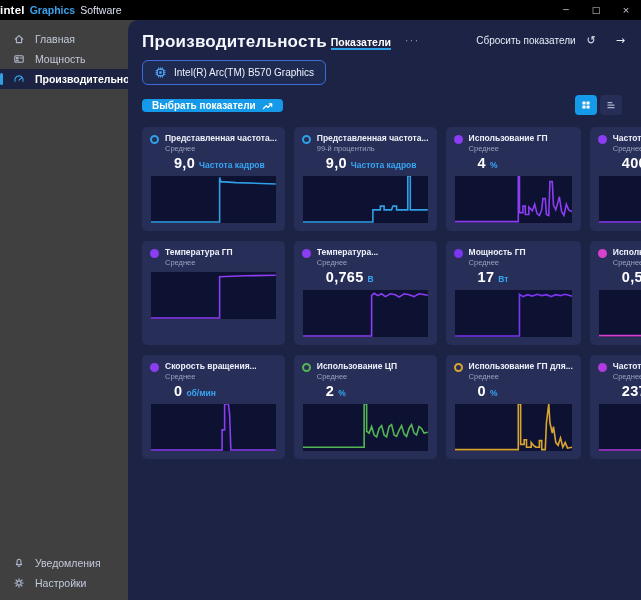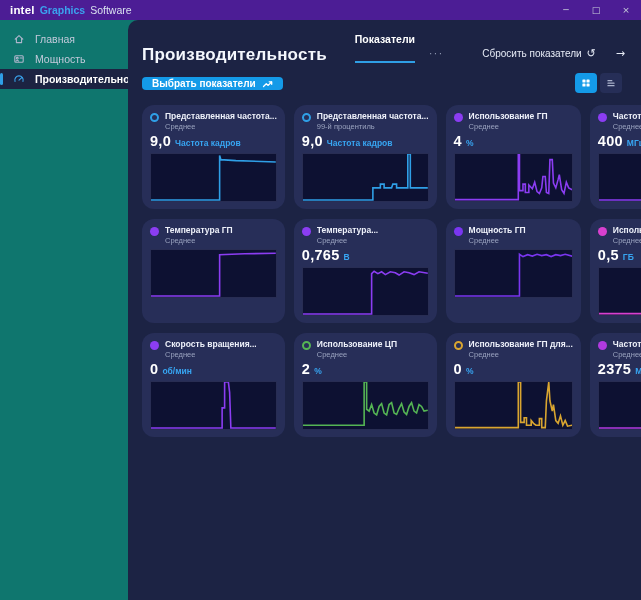--- a/index.html
+++ b/index.html
@@ -10,7 +10,7 @@
     -webkit-font-smoothing:antialiased;
   }
   
-  .titlebar{height:20px;display:flex;align-items:center;background:#4c1d95;padding-left:10px;}
+  .titlebar{height:20px;display:flex;align-items:center;background:#000000;}
   .logo{display:flex;gap:5px;align-items:baseline;font-size:10.5px;}
   .logo .l-intel{font-weight:bold;color:#ffffff;font-size:11.5px;letter-spacing:.2px;}
   .logo .l-graphics{color:#3ba2ee;font-weight:bold;}

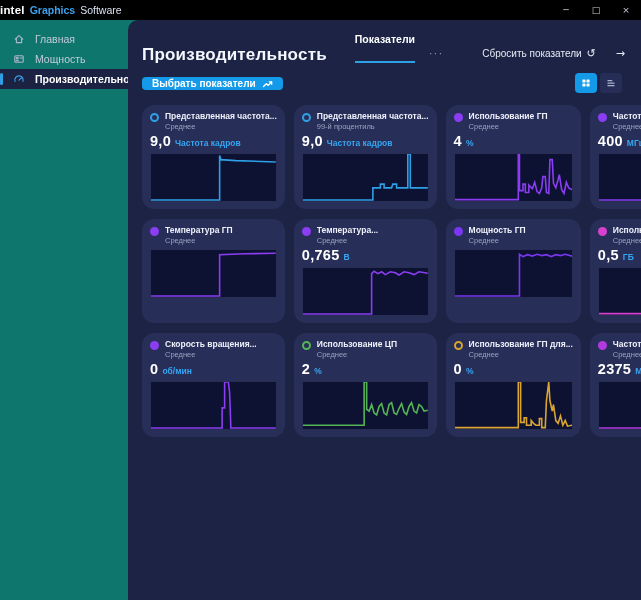--- a/index.html
+++ b/index.html
@@ -18,7 +18,7 @@
   .win-controls{margin-left:auto;display:flex;height:100%;}
   .win-btn{width:30px;display:flex;align-items:center;justify-content:center;color:#c7cdda;font-size:9px;font-family:"DejaVu Sans",sans-serif;cursor:default;}
   
-  .app{display:flex;height:580px;background:#0f766e;}
+  .app{display:flex;height:580px;background:#404040;}
   .sidebar{width:128px;flex-shrink:0;position:relative;padding-top:9px;box-sizing:border-box;}
   .nav-item{display:flex;align-items:center;gap:10px;height:20px;padding-left:13px;color:#c3cadb;font-size:10.5px;position:relative;}
   .nav-item svg{width:12px;height:12px;flex-shrink:0;}

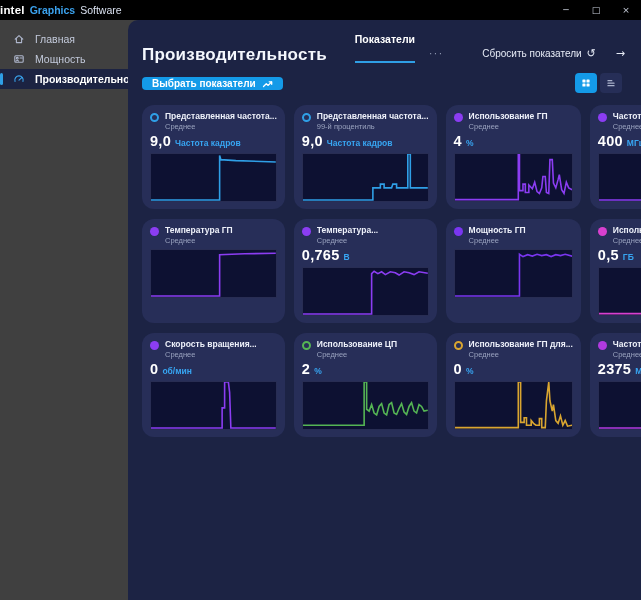--- a/index.html
+++ b/index.html
@@ -32,7 +32,7 @@
   .main{flex:1;background:#1c2344;border-top-left-radius:10px;padding:13px 16px 0 14px;position:relative;overflow:hidden;}
   .header-row{display:flex;align-items:flex-end;}
   .page-title{font-size:17px;font-weight:bold;color:#f4f7fd;letter-spacing:.2px;line-height:1;}
-  .tab{margin-left:28px;font-size:10.5px;color:#ffffff;font-weight:bold;padding-bottom:16px;border-bottom:2px solid #2f9fe6;}
+  .tab{margin-left:4px;font-size:10.5px;color:#ffffff;font-weight:bold;padding-bottom:0;border-bottom:2px solid #2f9fe6;}
   .overflow-dots{margin-left:14px;color:#97a0ba;font-size:10px;letter-spacing:1.5px;padding-bottom:4px;}
   .header-actions{margin-left:auto;display:flex;gap:20px;font-size:10px;color:#e6ebf6;padding-bottom:4px;}
   .action{display:flex;gap:5px;align-items:flex-start;cursor:default;}

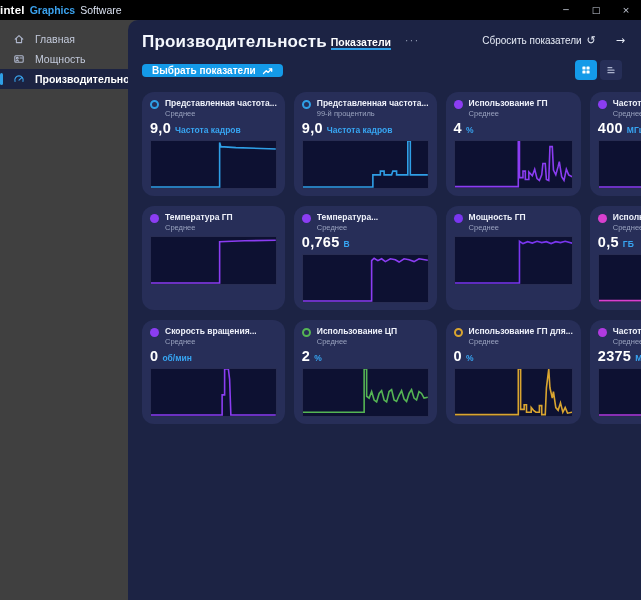--- a/index.html
+++ b/index.html
@@ -35,7 +35,7 @@
   .tab{margin-left:4px;font-size:10.5px;color:#ffffff;font-weight:bold;padding-bottom:0;border-bottom:2px solid #2f9fe6;}
   .overflow-dots{margin-left:14px;color:#97a0ba;font-size:10px;letter-spacing:1.5px;padding-bottom:4px;}
   .header-actions{margin-left:auto;display:flex;gap:20px;font-size:10px;color:#e6ebf6;padding-bottom:4px;}
-  .action{display:flex;gap:5px;align-items:flex-start;cursor:default;}
+  .action{display:flex;gap:11px;align-items:flex-start;cursor:default;}
   .glyph{font-family:"DejaVu Sans",sans-serif;font-size:11px;line-height:1;}
   .device-row{margin-top:10px;}
   .device-btn{display:inline-flex;align-items:center;gap:7px;border:1px solid #3e6bd6;background:#1f2a50;border-radius:6px;padding:5px 11px;color:#eef2fa;font-size:10px;}

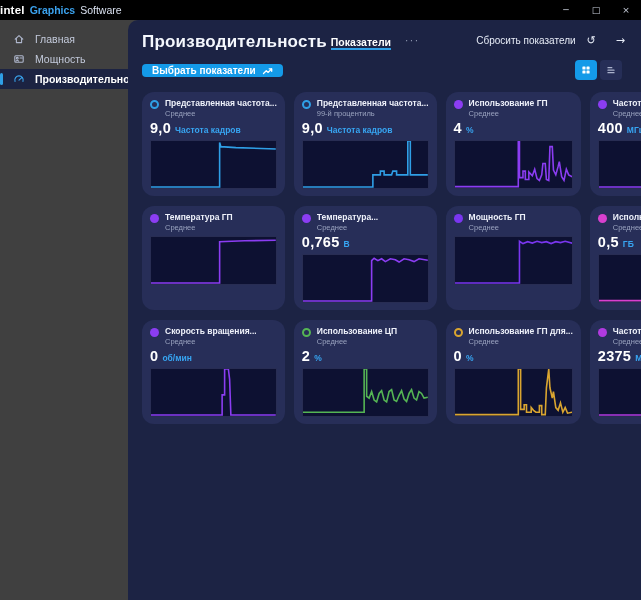--- a/index.html
+++ b/index.html
@@ -126,6 +126,16 @@
       </div>
     </div>
 
+    <div class="device-row">
+      <span class="device-btn">
+        <svg viewBox="0 0 13 13">
+            <rect x="3.4" y="3.4" width="6.2" height="6.2" rx="1"></rect>
+            <rect class="f" x="5.3" y="5.3" width="2.4" height="2.4"></rect>
+            <path d="M4.6 1.6 V3.4 M6.5 1.6 V3.4 M8.4 1.6 V3.4 M4.6 9.6 V11.4 M6.5 9.6 V11.4 M8.4 9.6 V11.4 M1.6 4.6 H3.4 M1.6 6.5 H3.4 M1.6 8.4 H3.4 M9.6 4.6 H11.4 M9.6 6.5 H11.4 M9.6 8.4 H11.4"></path>
+          </svg>
+        <span>Intel(R) Arc(TM) B570 Graphics</span>
+      </span>
+    </div>
 
     <div class="select-row">
       <span class="primary-btn">

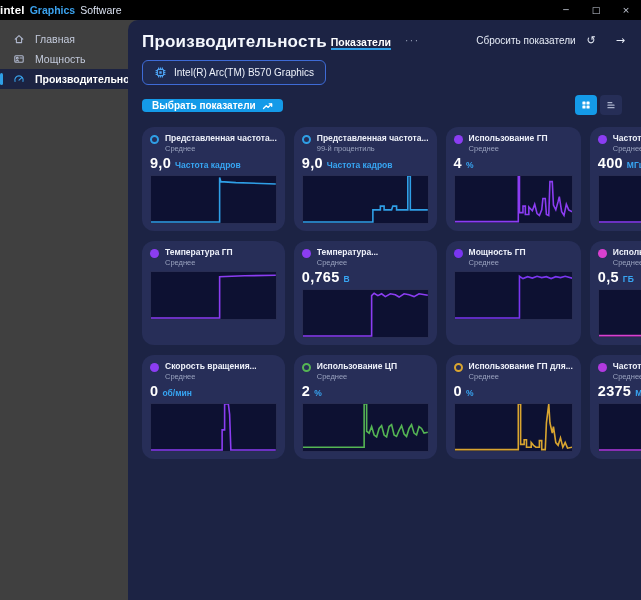--- a/index.html
+++ b/index.html
@@ -52,7 +52,7 @@
   .toggle svg{width:12px;height:12px;}
   
   .grid{margin-top:12px;display:grid;grid-template-columns:repeat(4,1fr);gap:10px 9px;padding-right:5px;}
-  .card{background:#272e58;border-radius:12px;padding:6px 8px 7px;box-sizing:border-box;}
+  .card{background:#272e58;border-radius:5px;padding:6px 8px 7px;box-sizing:border-box;}
   .card-head{display:flex;gap:6px;align-items:flex-start;min-height:17px;}
   .dot{width:9px;height:9px;border-radius:50%;margin-top:2px;flex-shrink:0;box-sizing:border-box;}
   .dot.ring{border:2.5px solid;background:transparent !important;}

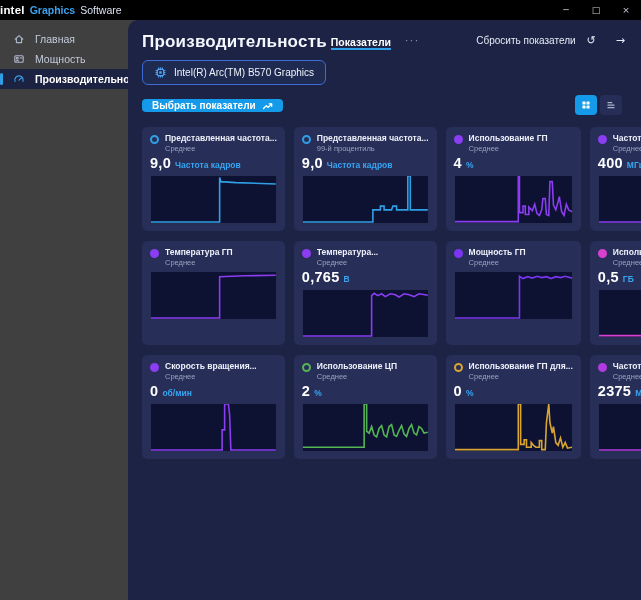--- a/index.html
+++ b/index.html
@@ -59,7 +59,7 @@
   .card-titles{min-width:0;}
   .card-title{font-size:8.5px;font-weight:bold;color:#eef1fa;white-space:nowrap;overflow:hidden;}
   .card-sub{font-size:7.5px;color:#9aa3bf;margin-top:1px;}
-  .card-value{margin-top:2px;display:flex;align-items:baseline;gap:4px;}
+  .card-value{margin-top:2px;display:flex;align-items:baseline;gap:4px;margin-left:24px;}
   .value-num{font-size:14.5px;font-weight:bold;color:#ffffff;letter-spacing:.3px;}
   .value-unit{font-size:8.5px;color:#37a5f2;font-weight:bold;}
   .chart{margin-top:4px;height:47px;background:#0d1132;border:1px solid rgba(110,120,170,.28);border-radius:1px;}

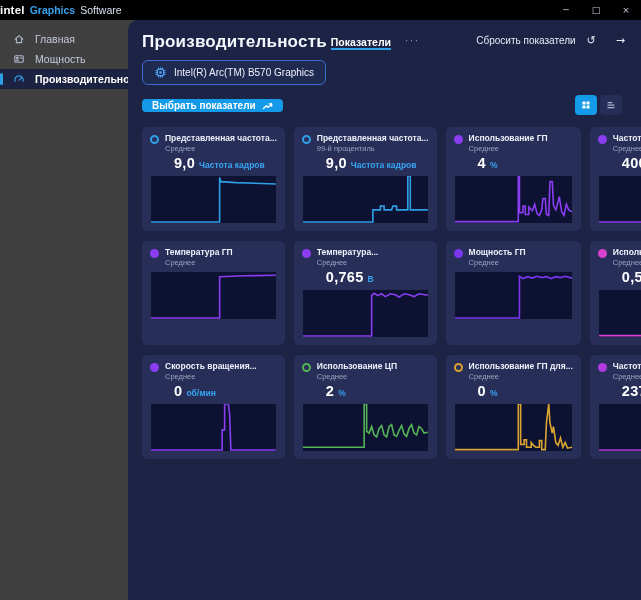--- a/index.html
+++ b/index.html
@@ -287,6 +287,10 @@
         <div class="card-sub">Среднее</div>
       </span>
     </div>
+    <div class="card-value">
+      <span class="value-num">17</span>
+      <span class="value-unit">Вт</span>
+    </div>
     <div class="chart">
             <svg class="spark" viewBox="0 0 100 100" preserveAspectRatio="none">
               <polyline points="0,98 55,98 55,9 58,14 62,10 66,13 70,9 74,12 78,10 82,14 86,10 90,12 94,9 100,13" fill="none" stroke="#7a36f0" stroke-width="1.6" vector-effect="non-scaling-stroke" stroke-linejoin="miter"></polyline>

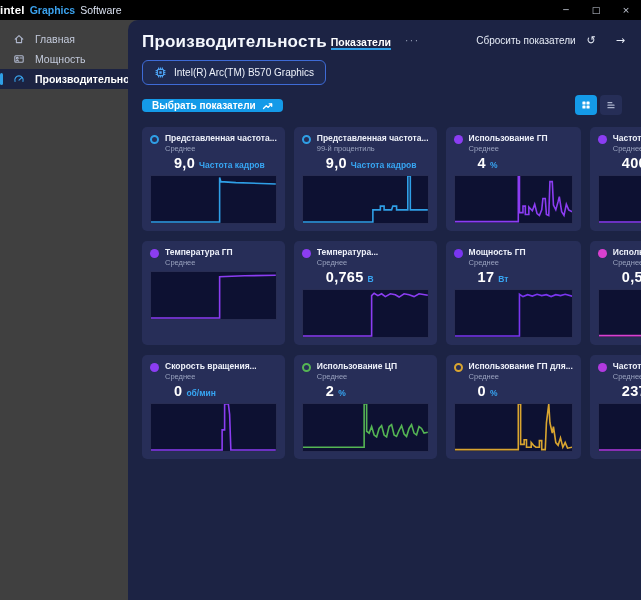--- a/index.html
+++ b/index.html
@@ -107,6 +107,22 @@
       <span>Производительность</span>
     </div>
 
+    <div class="sidebar-bottom">
+      <div class="nav-item">
+        <svg viewBox="0 0 12 12">
+            <path d="M6 2.2 C4.7 2.2 4.1 3.3 4.1 4.8 C4.1 6.8 3.3 7.6 3.3 7.6 H8.7 C8.7 7.6 7.9 6.8 7.9 4.8 C7.9 3.3 7.3 2.2 6 2.2 Z"></path>
+            <path d="M5.2 9 A0.9 0.9 0 0 0 6.8 9"></path>
+          </svg>
+        <span>Уведомления</span>
+      </div>
+      <div class="nav-item">
+        <svg viewBox="0 0 12 12">
+            <circle cx="6" cy="6" r="2.1"></circle>
+            <path d="M6 1.8 V3 M6 9 V10.2 M1.8 6 H3 M9 6 H10.2 M3 3 L3.9 3.9 M8.1 8.1 L9 9 M9 3 L8.1 3.9 M3.9 8.1 L3 9"></path>
+          </svg>
+        <span>Настройки</span>
+      </div>
+    </div>
   </div>
 
   <div class="main">

